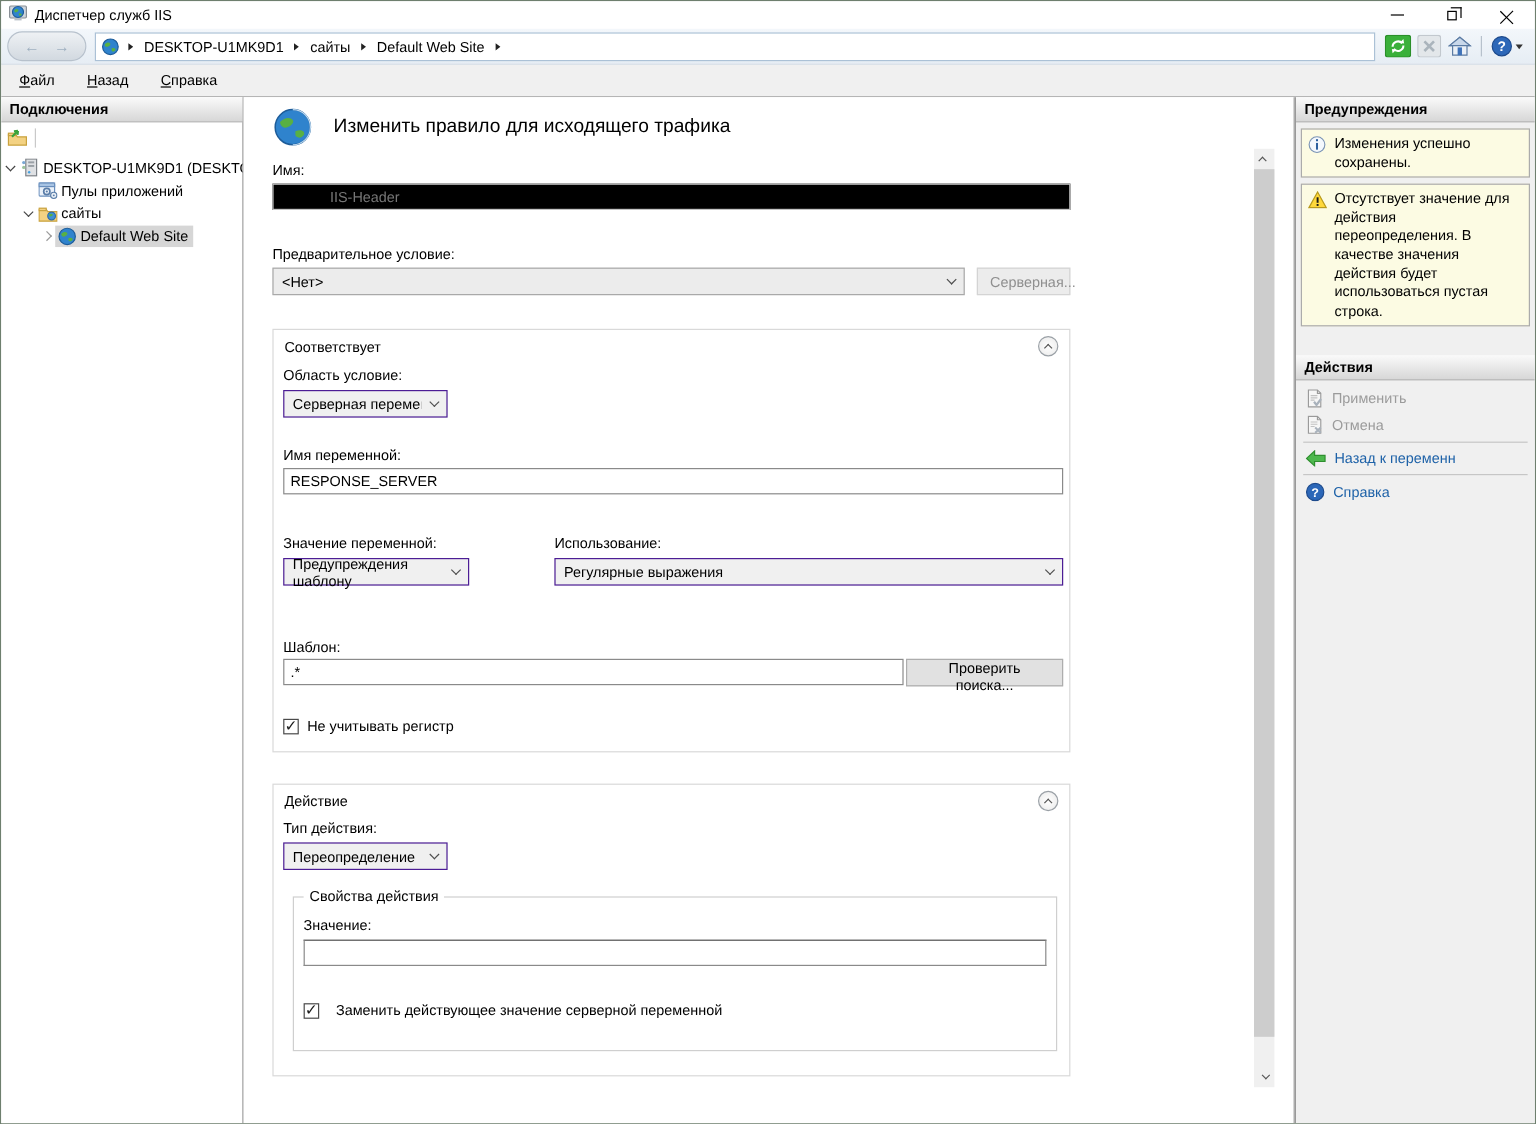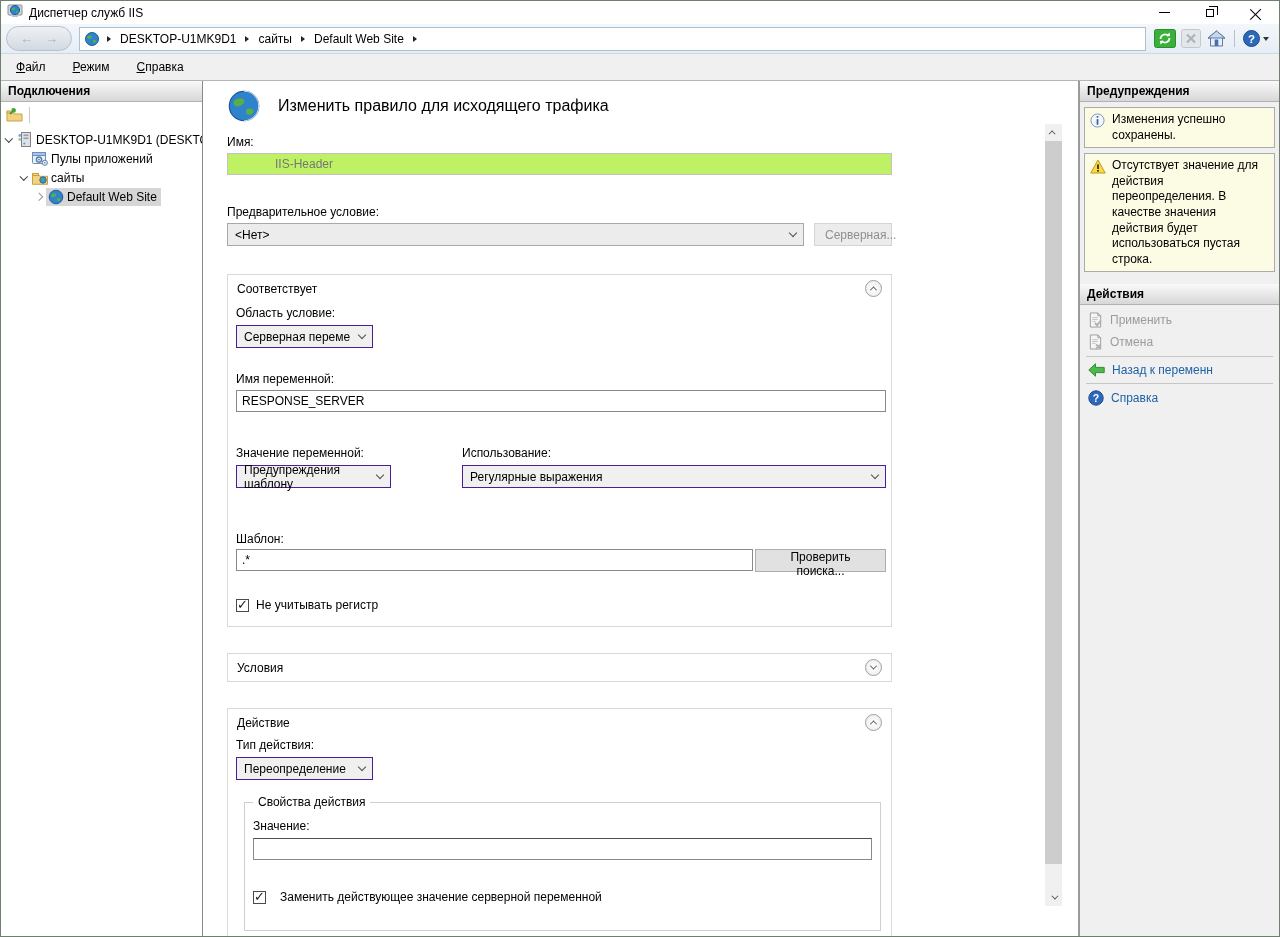--- a/index.html
+++ b/index.html
@@ -197,7 +197,7 @@
 
   <div class="menubar">
     <span class="menu-item">Файл</span>
-    <span class="menu-item">Режим</span>
+    <span class="menu-item">Назад</span>
     <span class="menu-item">Справка</span>
   </div>
 

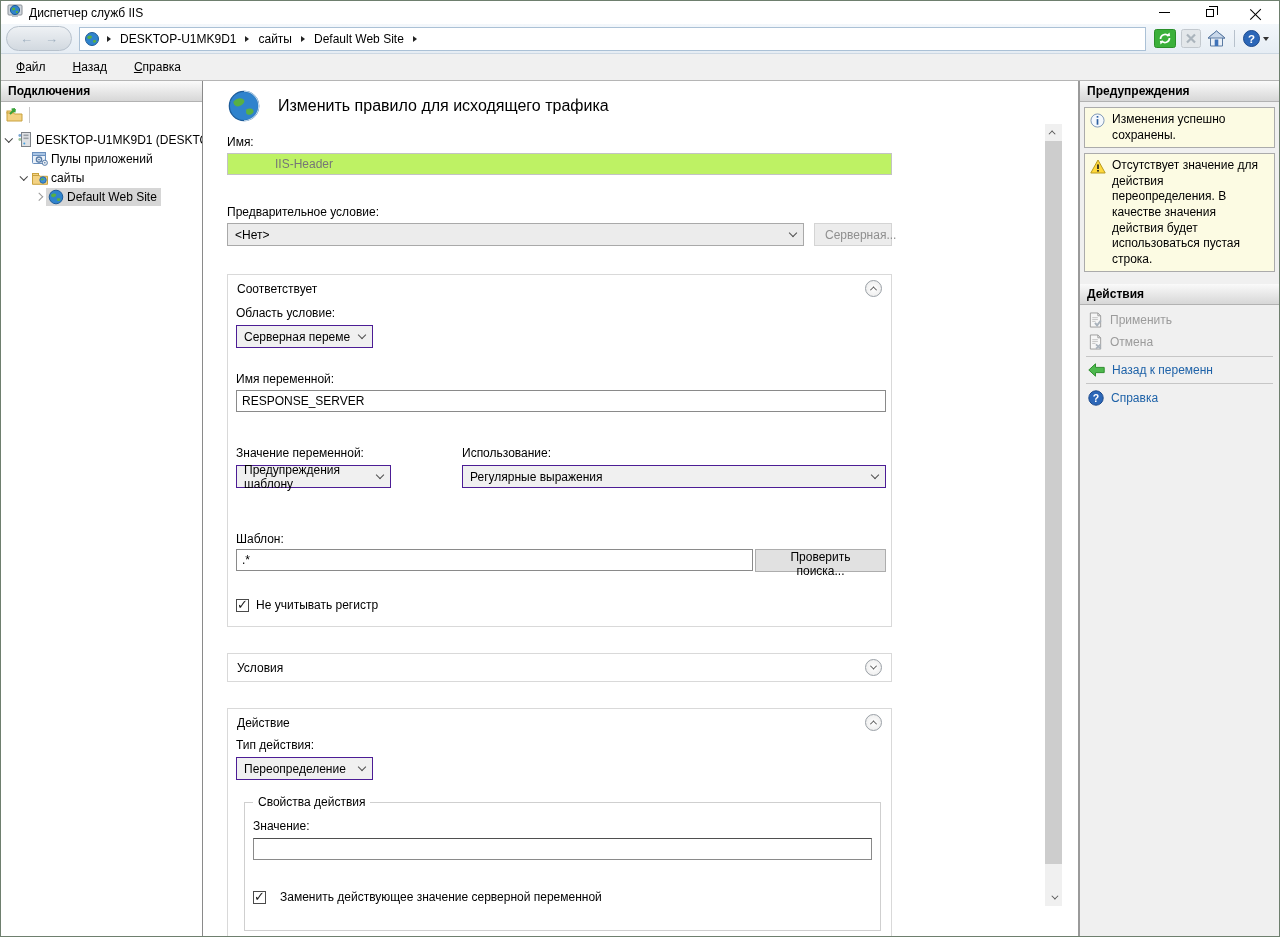--- a/index.html
+++ b/index.html
@@ -63,7 +63,7 @@
   .field-label{display:block;}
   .text-input{display:block;height:22px;width:100%;border:1px solid #8a8a8a;background:#fff;padding:0 5px;
               font:12px "Liberation Sans","DejaVu Sans",sans-serif;color:#000;}
-  .text-input.disabled{background:#bef264;color:#767676;border-color:#c3c3c3;padding-left:47px;}
+  .text-input.disabled{background:#000000;color:#767676;border-color:#c3c3c3;padding-left:47px;}
   .combo{height:23px;background:#f0f0f0;border:1px solid #4c1d95;display:flex;align-items:center;justify-content:space-between;
          padding:0 7px;cursor:default;}
   .combo .cv{width:6px;height:6px;border-right:1.3px solid #4f4f4f;border-bottom:1.3px solid #4f4f4f;transform:rotate(45deg);margin-top:-3px;flex:0 0 auto;margin-left:8px;}

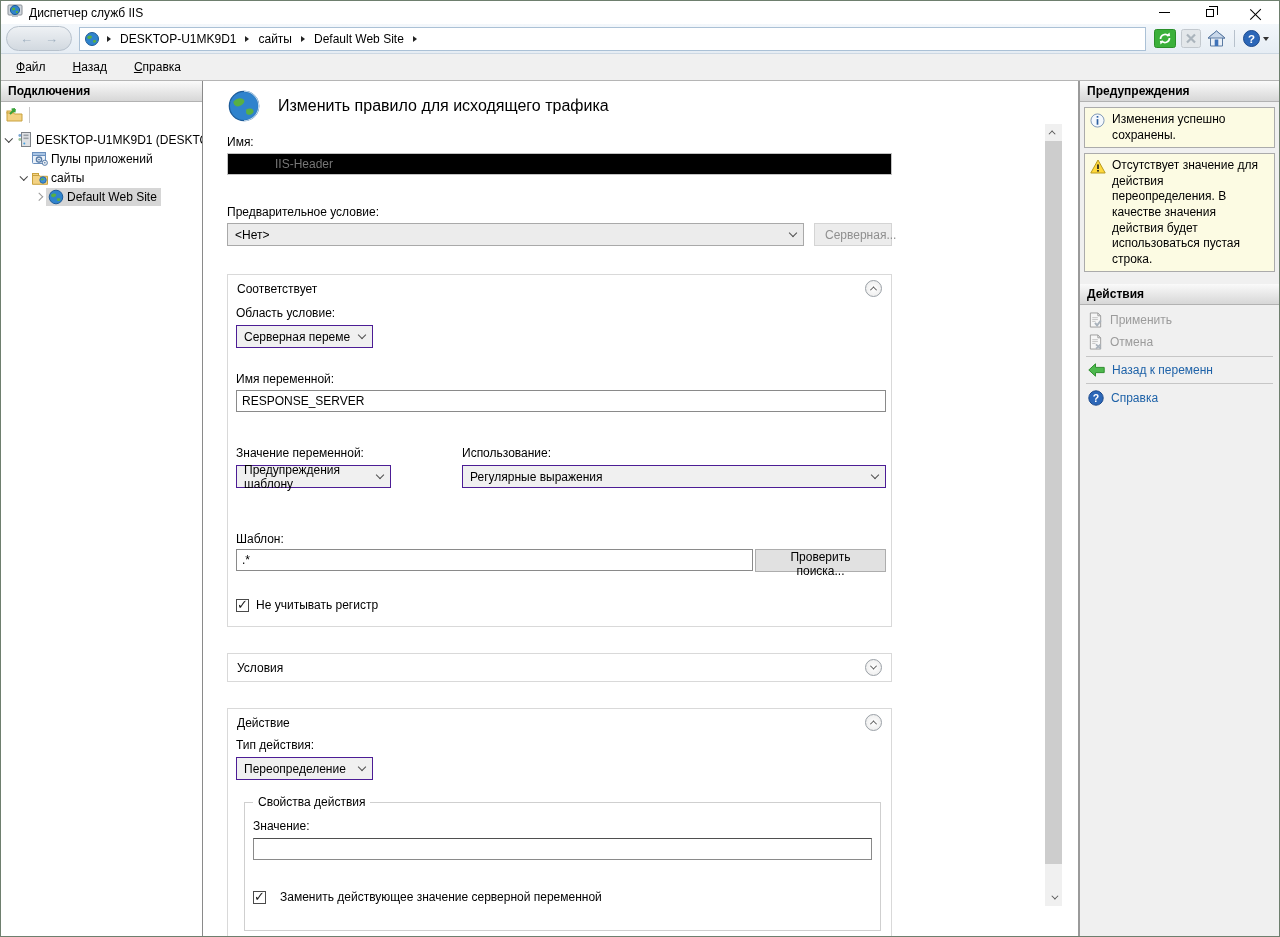--- a/index.html
+++ b/index.html
@@ -427,7 +427,7 @@
         <span>Отсутствует значение для действия переопределения. В качестве значения действия будет использоваться пустая строка.</span>
       </div>
 
-      <div class="panel-header" style="margin-top:12px;">Действия</div>
+      <div class="panel-header" style="margin-top:24px;">Действия</div>
       <div class="ractions">
         <div class="action-item disabled">
           <span style="display:flex;">

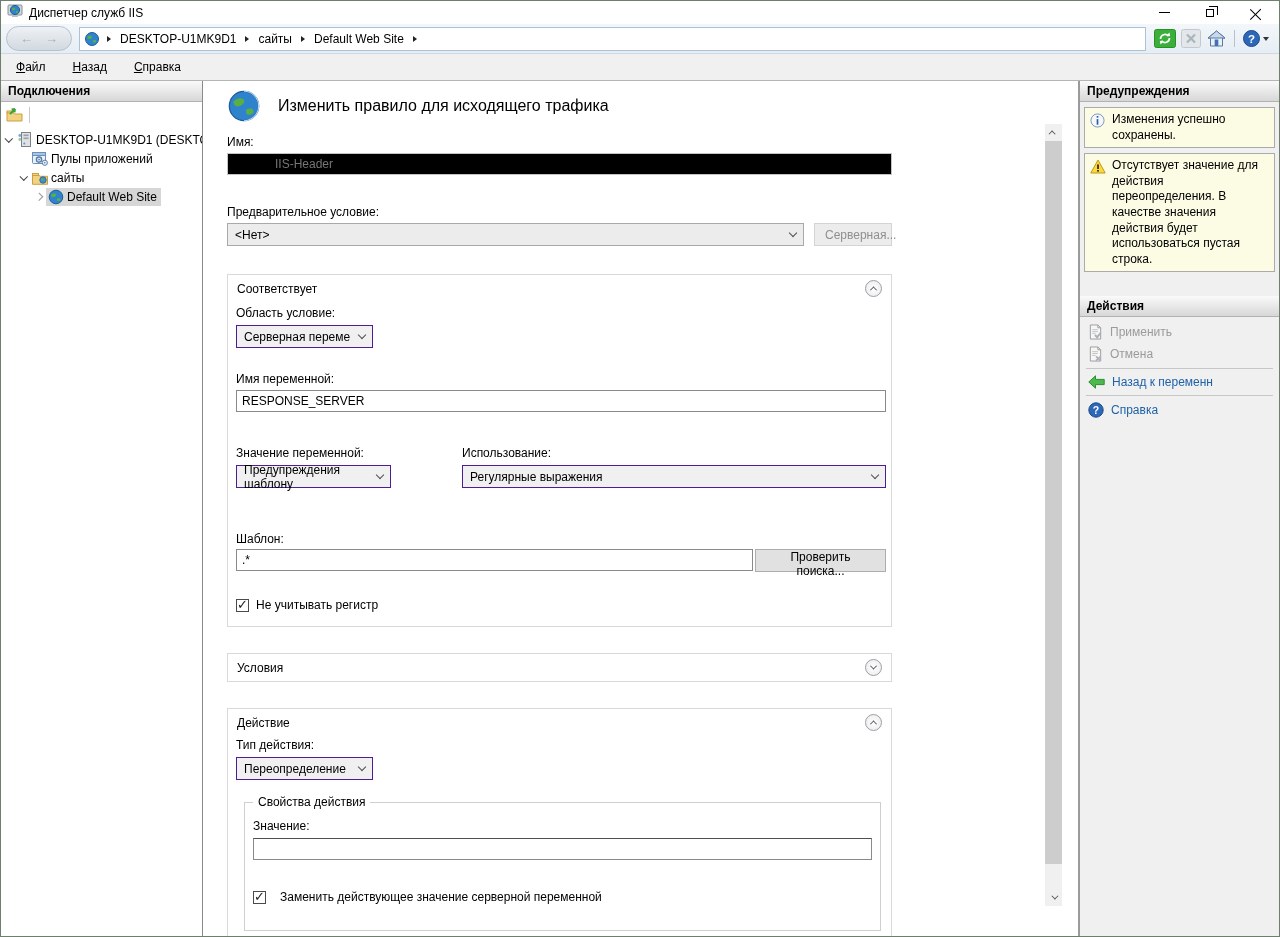--- a/index.html
+++ b/index.html
@@ -355,14 +355,6 @@
           </div>
         </div>
 
-        <div class="section" style="margin-top:26px;">
-          <div class="section-header">
-            <span>Условия</span>
-            <span class="chev-circle">
-                <span class="c dn"></span>
-              </span>
-          </div>
-        </div>
 
         <div class="section" style="margin-top:26px;">
           <div class="section-header">

